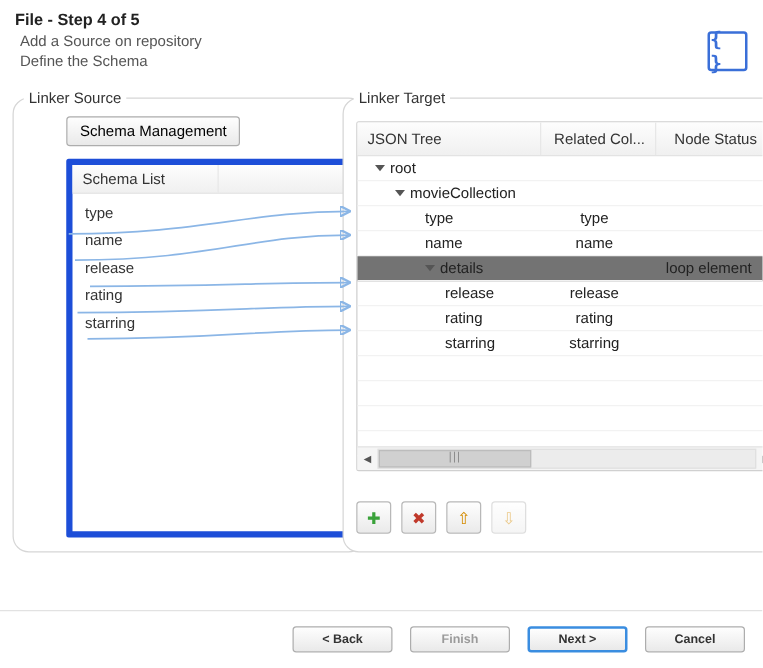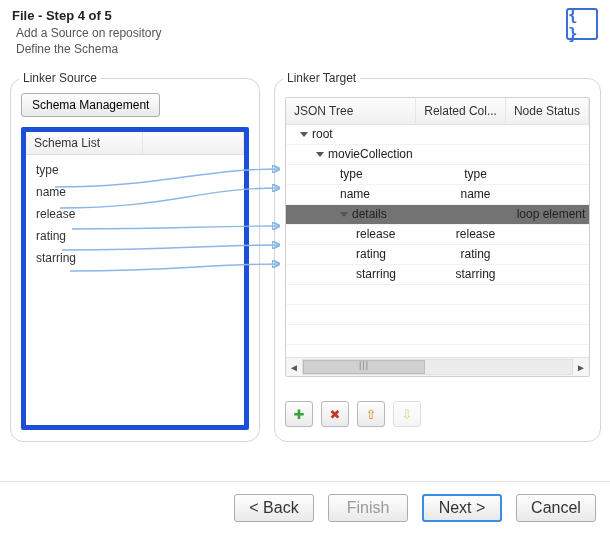--- a/index.html
+++ b/index.html
@@ -17,7 +17,7 @@
 
   
   .header { padding: 8px 12px 6px 12px; }
-  .title-row { display: flex; justify-content: space-between; align-items: flex-start; }
+  .title-row { display: flex; justify-content: space-between; align-items: flex-end; }
   .title { font-weight: 700; font-size: 13px; }
   .title-icon {
     width: 28px; height: 28px;

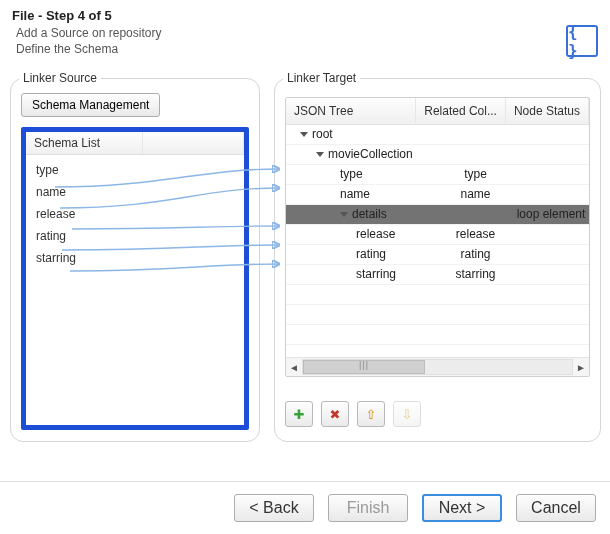--- a/index.html
+++ b/index.html
@@ -35,6 +35,7 @@
     border: 1px solid #d6d6d6;
     border-radius: 13px;
     background: #fff;
+    padding-left: 32px;
   }
   .group-label {
     position: absolute;

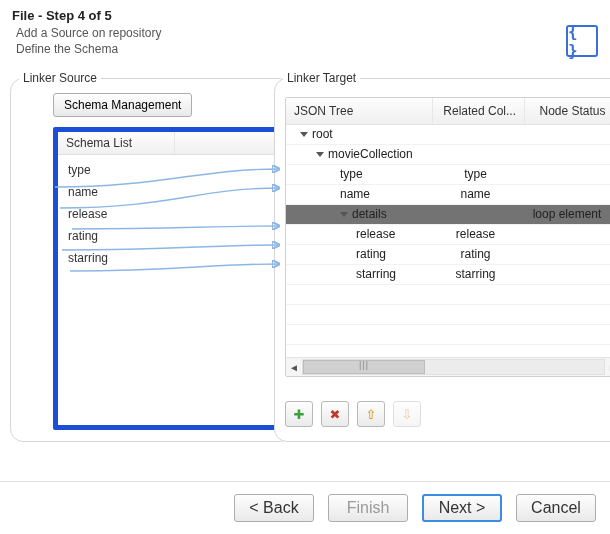--- a/index.html
+++ b/index.html
@@ -176,11 +176,11 @@
   .btn {
     min-width: 80px;
     padding: 4px 14px;
-    font-size: 16px;
+    font-size: 10px;
     border:1px solid #adadad;
     border-radius:3px;
     background: linear-gradient(#fefefe,#e9e9e9);
-    color:#333; cursor:pointer;
+    color:#333; cursor:pointer;font-weight:bold;
   }
   .btn.primary { border:2px solid #3a8de0; padding:3px 13px; }
   .btn.disabled { color:#9a9a9a; cursor:default; }

